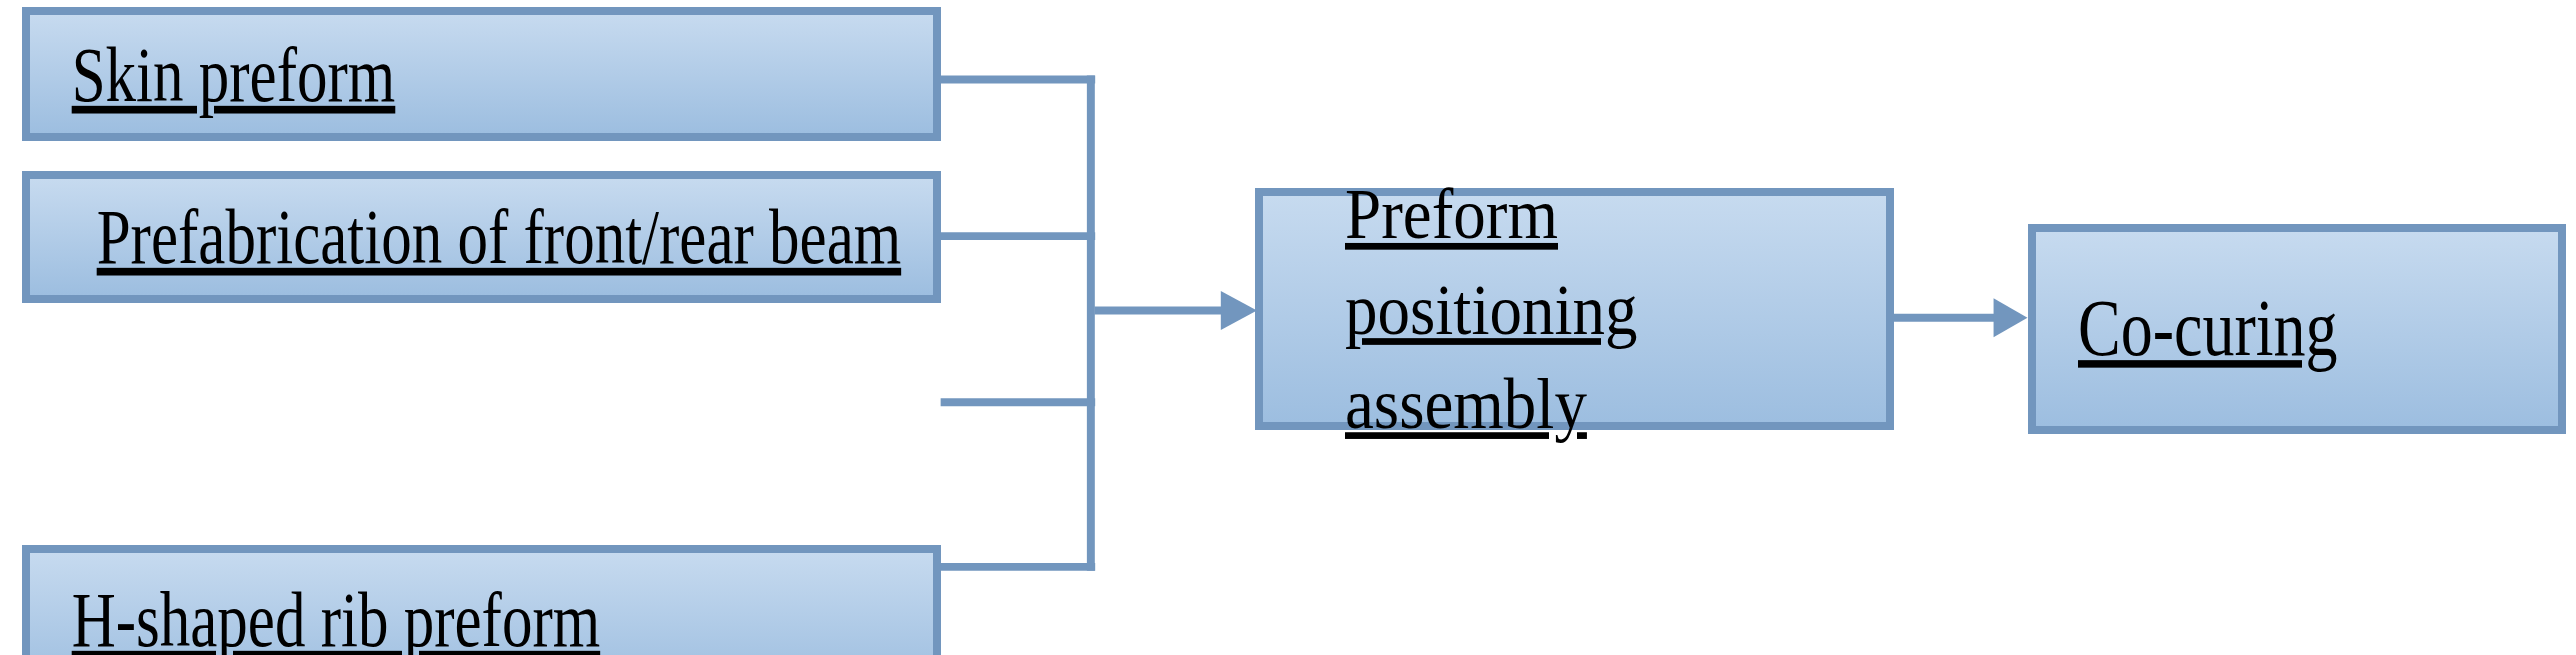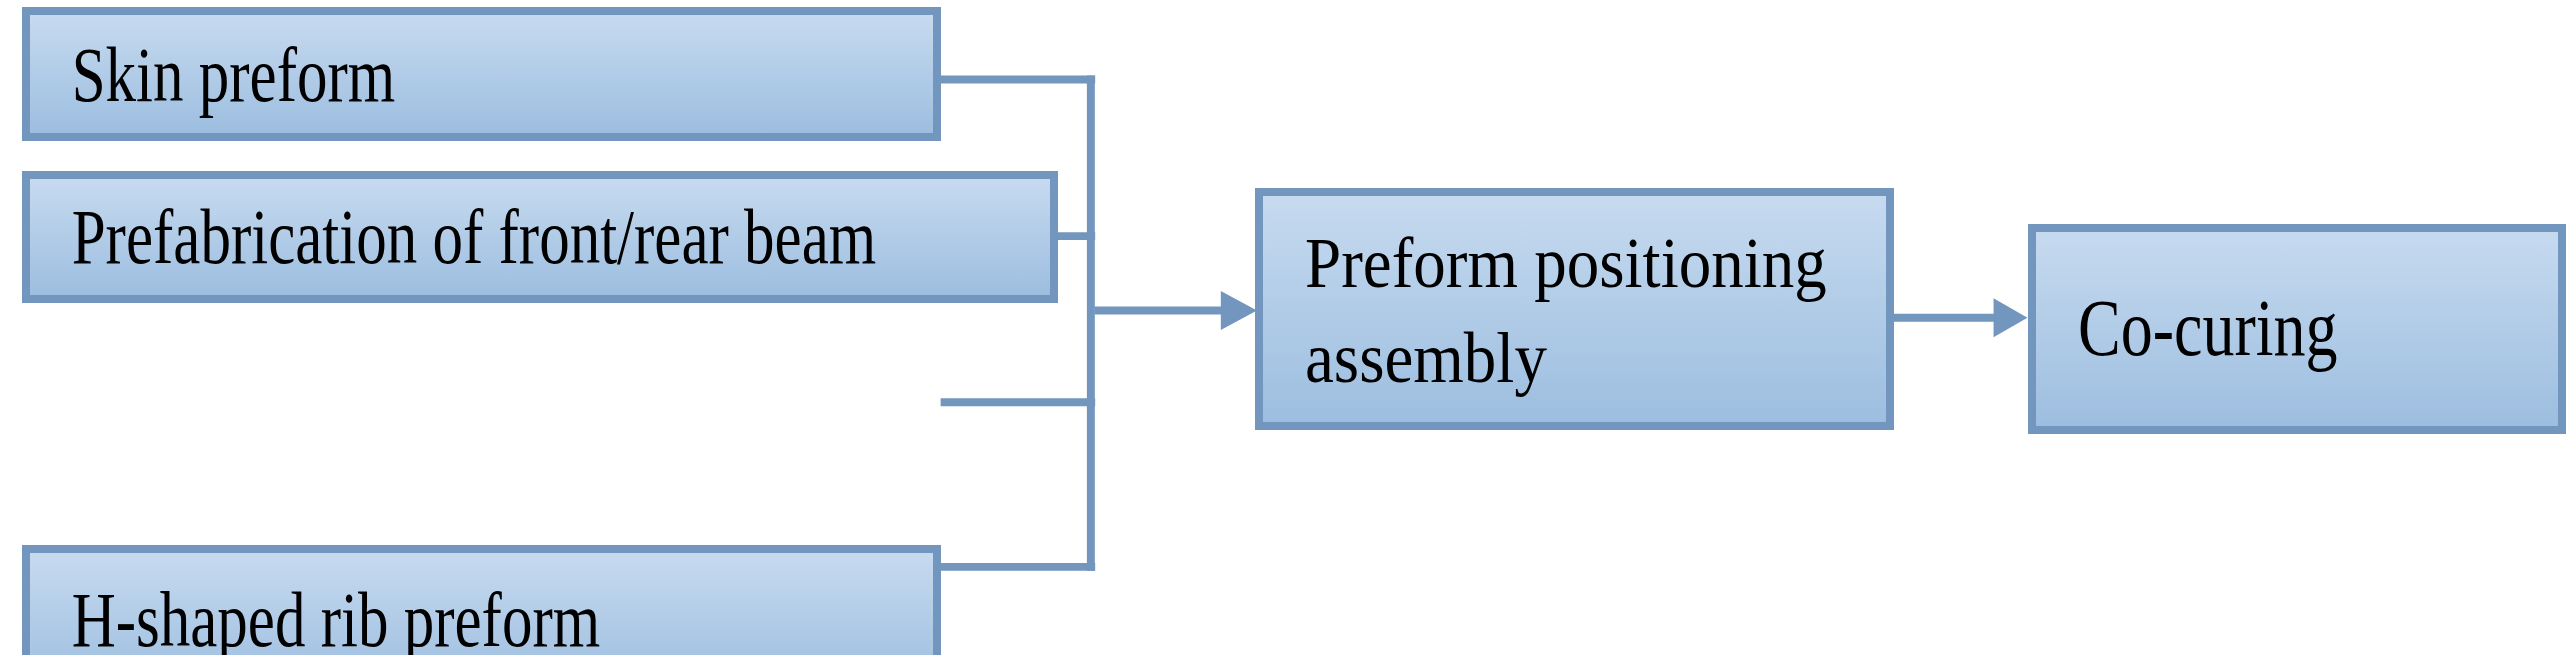--- a/index.html
+++ b/index.html
@@ -39,6 +39,7 @@
     background: linear-gradient(180deg, var(--fill-top, #C6DAEF) 0%, var(--fill-bottom, #9DBEE0) 100%);
     display: flex;
     align-items: center;
+    text-decoration: underline;
   }
   .node .label {
     display: inline-block;

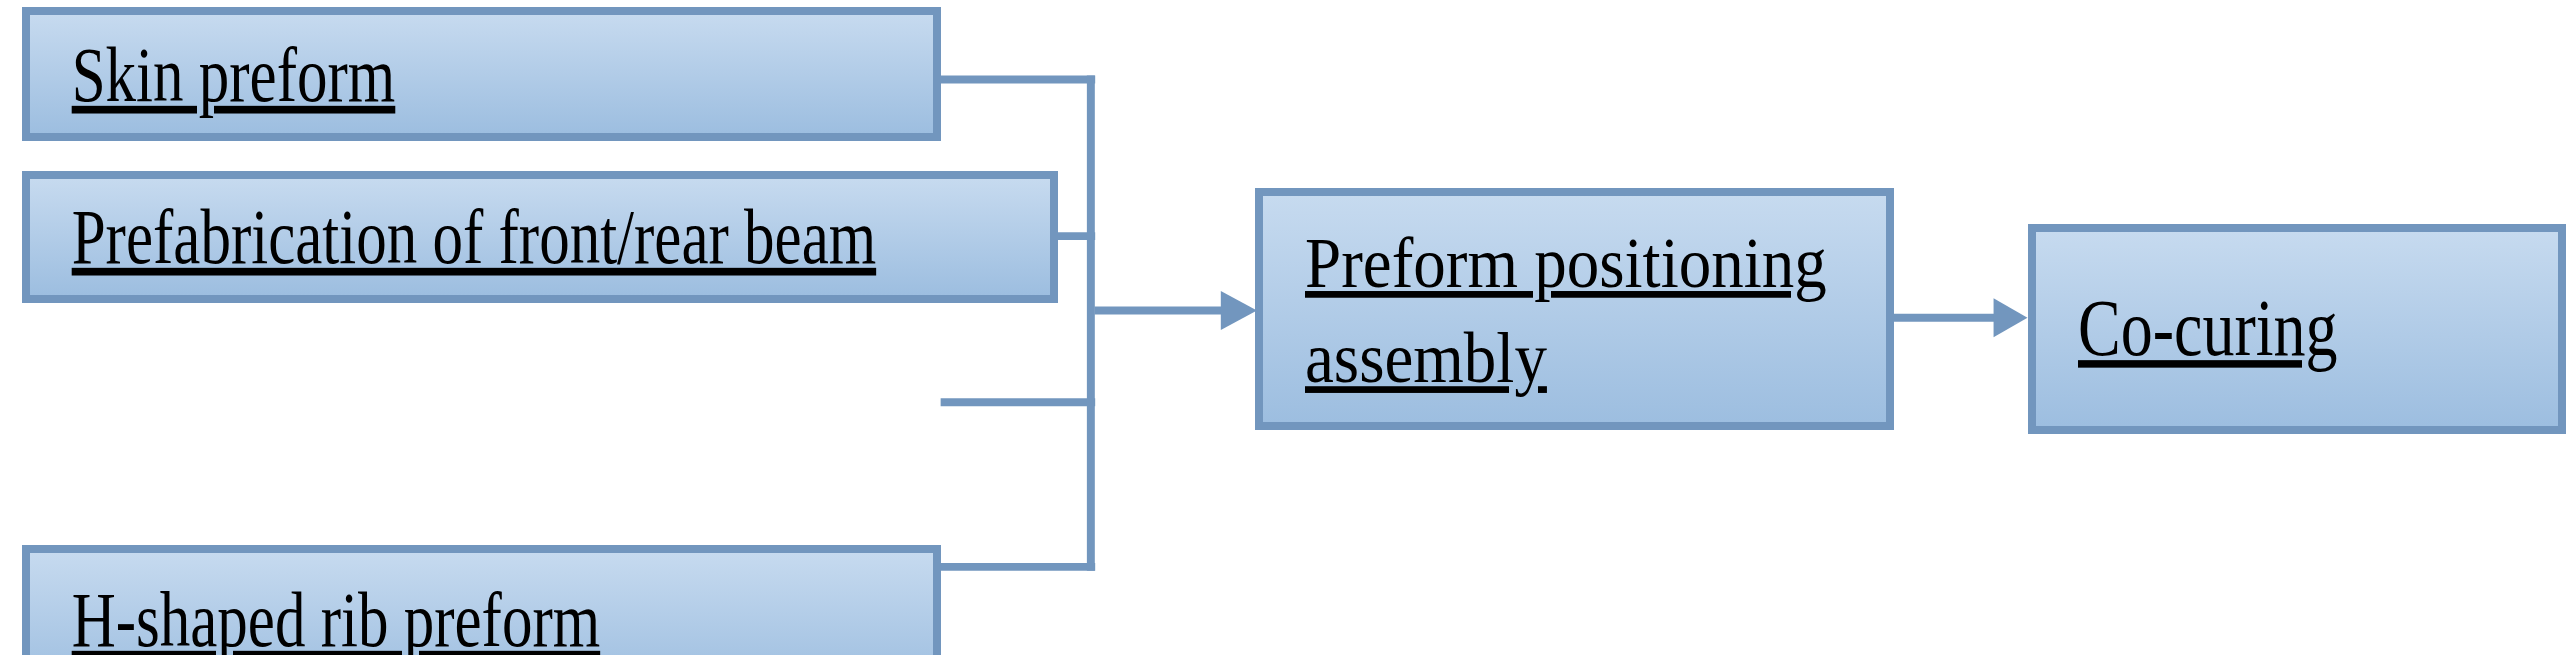--- a/index.html
+++ b/index.html
@@ -51,7 +51,7 @@
     white-space: nowrap;
   }
   #node-skin     { left: 21.7px;   top: 7.2px;  width: 919px; height: 134px; }
-  #node-prefab   { left: 21.7px;   top: 171px; width: 1036px; height: 132px; }
+  #node-prefab   { left: 21.7px;   top: 171px; width: 919px; height: 132px; padding-left: 25px; }
   #node-cshaped  { left: 21.7px;   top: 334px; width: 919px; height: 134px; }
   #node-hshaped  { left: 21.7px;   top: 498px; width: 919px; height: 150px; margin-top: 47px; }
   #node-assembly { left: 1255px; top: 188px; width: 639px;  height: 242px; }

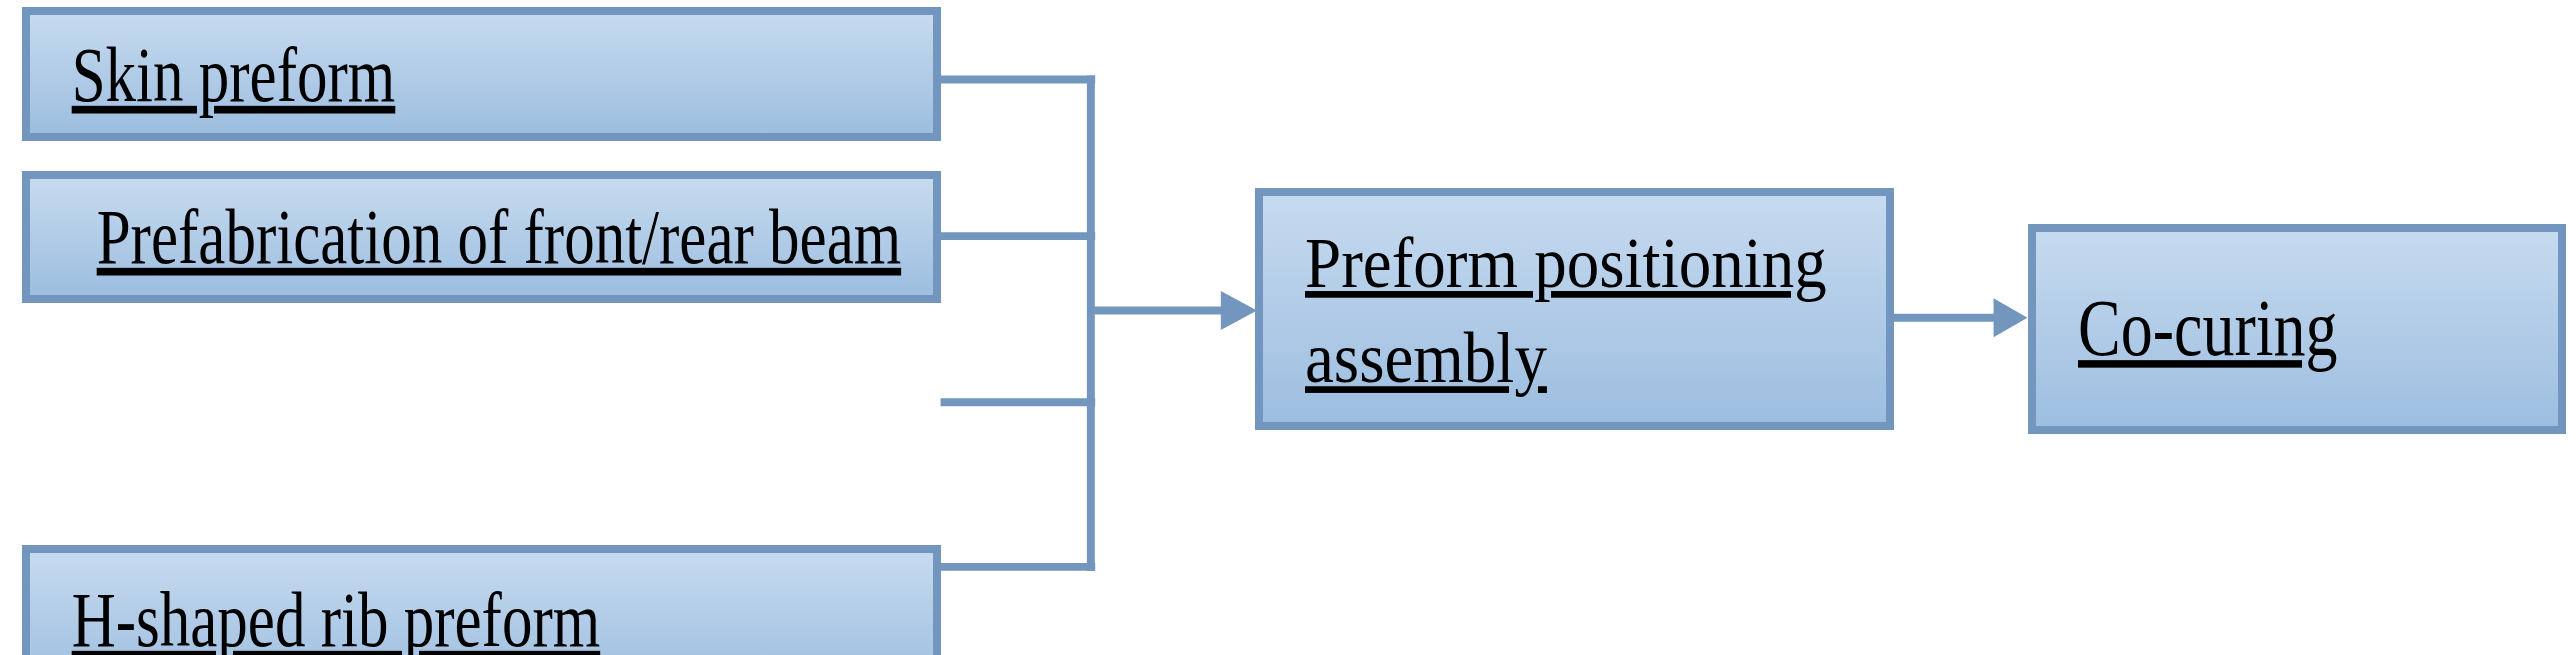--- a/index.html
+++ b/index.html
@@ -54,7 +54,7 @@
   #node-prefab   { left: 21.7px;   top: 171px; width: 919px; height: 132px; padding-left: 25px; }
   #node-cshaped  { left: 21.7px;   top: 334px; width: 919px; height: 134px; }
   #node-hshaped  { left: 21.7px;   top: 498px; width: 919px; height: 150px; margin-top: 47px; }
-  #node-assembly { left: 1255px; top: 188px; width: 639px;  height: 242px; }
+  #node-assembly { left: 1255px; top: 188px; width: 639px;  height: 242px; padding-left: 40px; }
   #node-cocuring { left: 2028px; top: 224px; width: 538px;  height: 210px; }
 
   #node-assembly .label {

